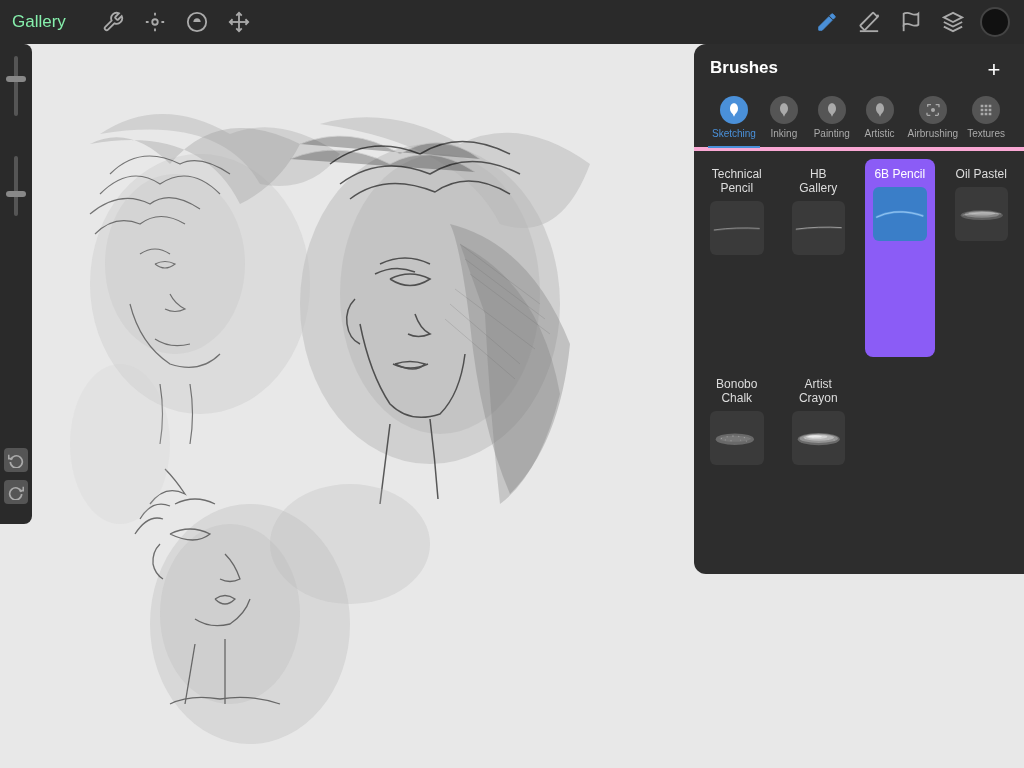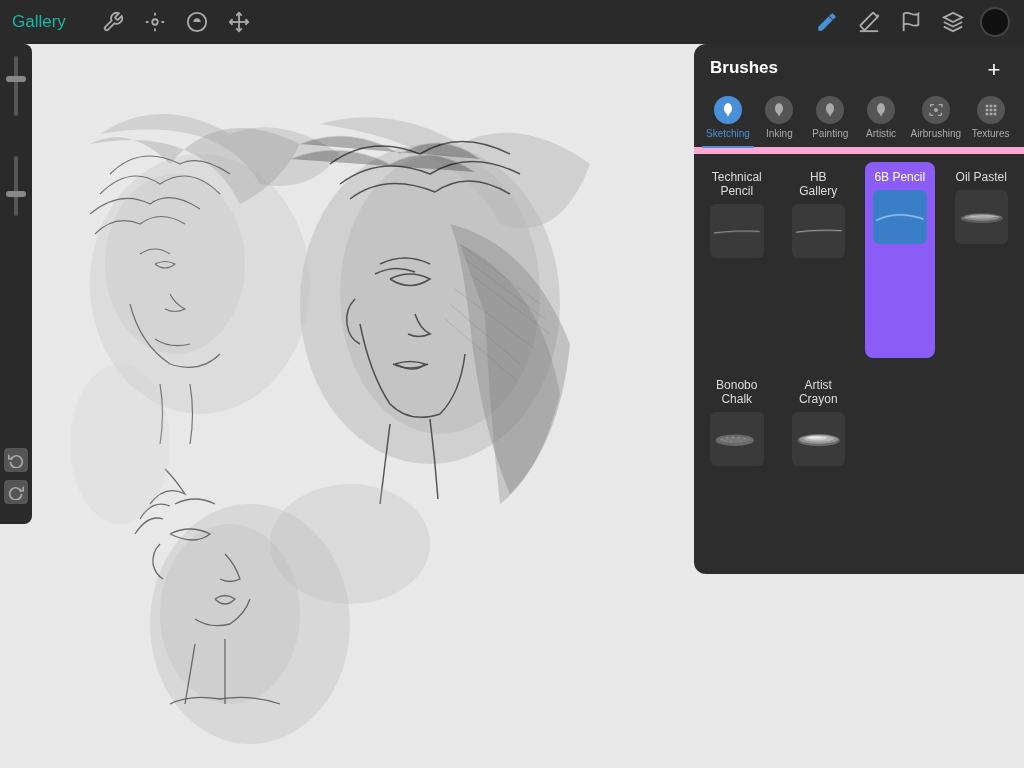--- a/index.html
+++ b/index.html
@@ -23,7 +23,7 @@
       z-index: 10;
     }
     #toolbar .gallery-btn {
-      color: #14b8a6;
+      color: #86efac;
       font-size: 17px;
       font-weight: 400;
       margin-right: 30px;

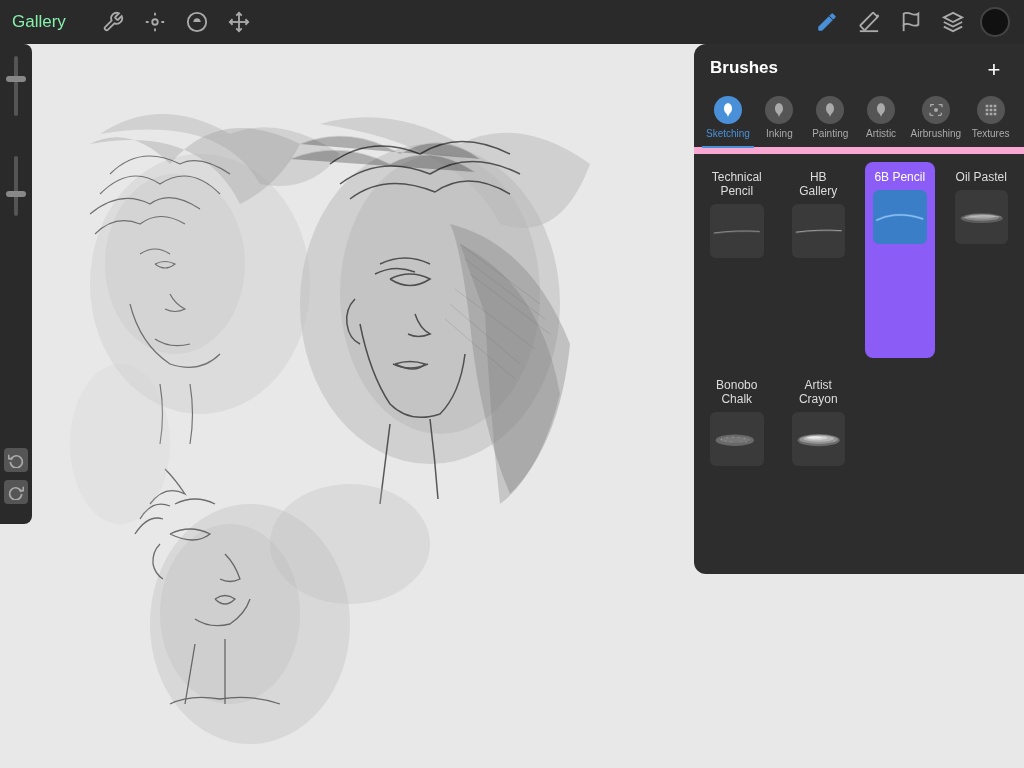--- a/index.html
+++ b/index.html
@@ -176,8 +176,8 @@
     
     .category-tabs {
       display: flex;
-      padding: 4px 8px 0;
-      border-bottom: 7px solid #f9a8d4;
+      padding: 4px 14px 0;
+      border-bottom: 4px solid #f9a8d4;
     }
     .cat-tab {
       flex: 1;

